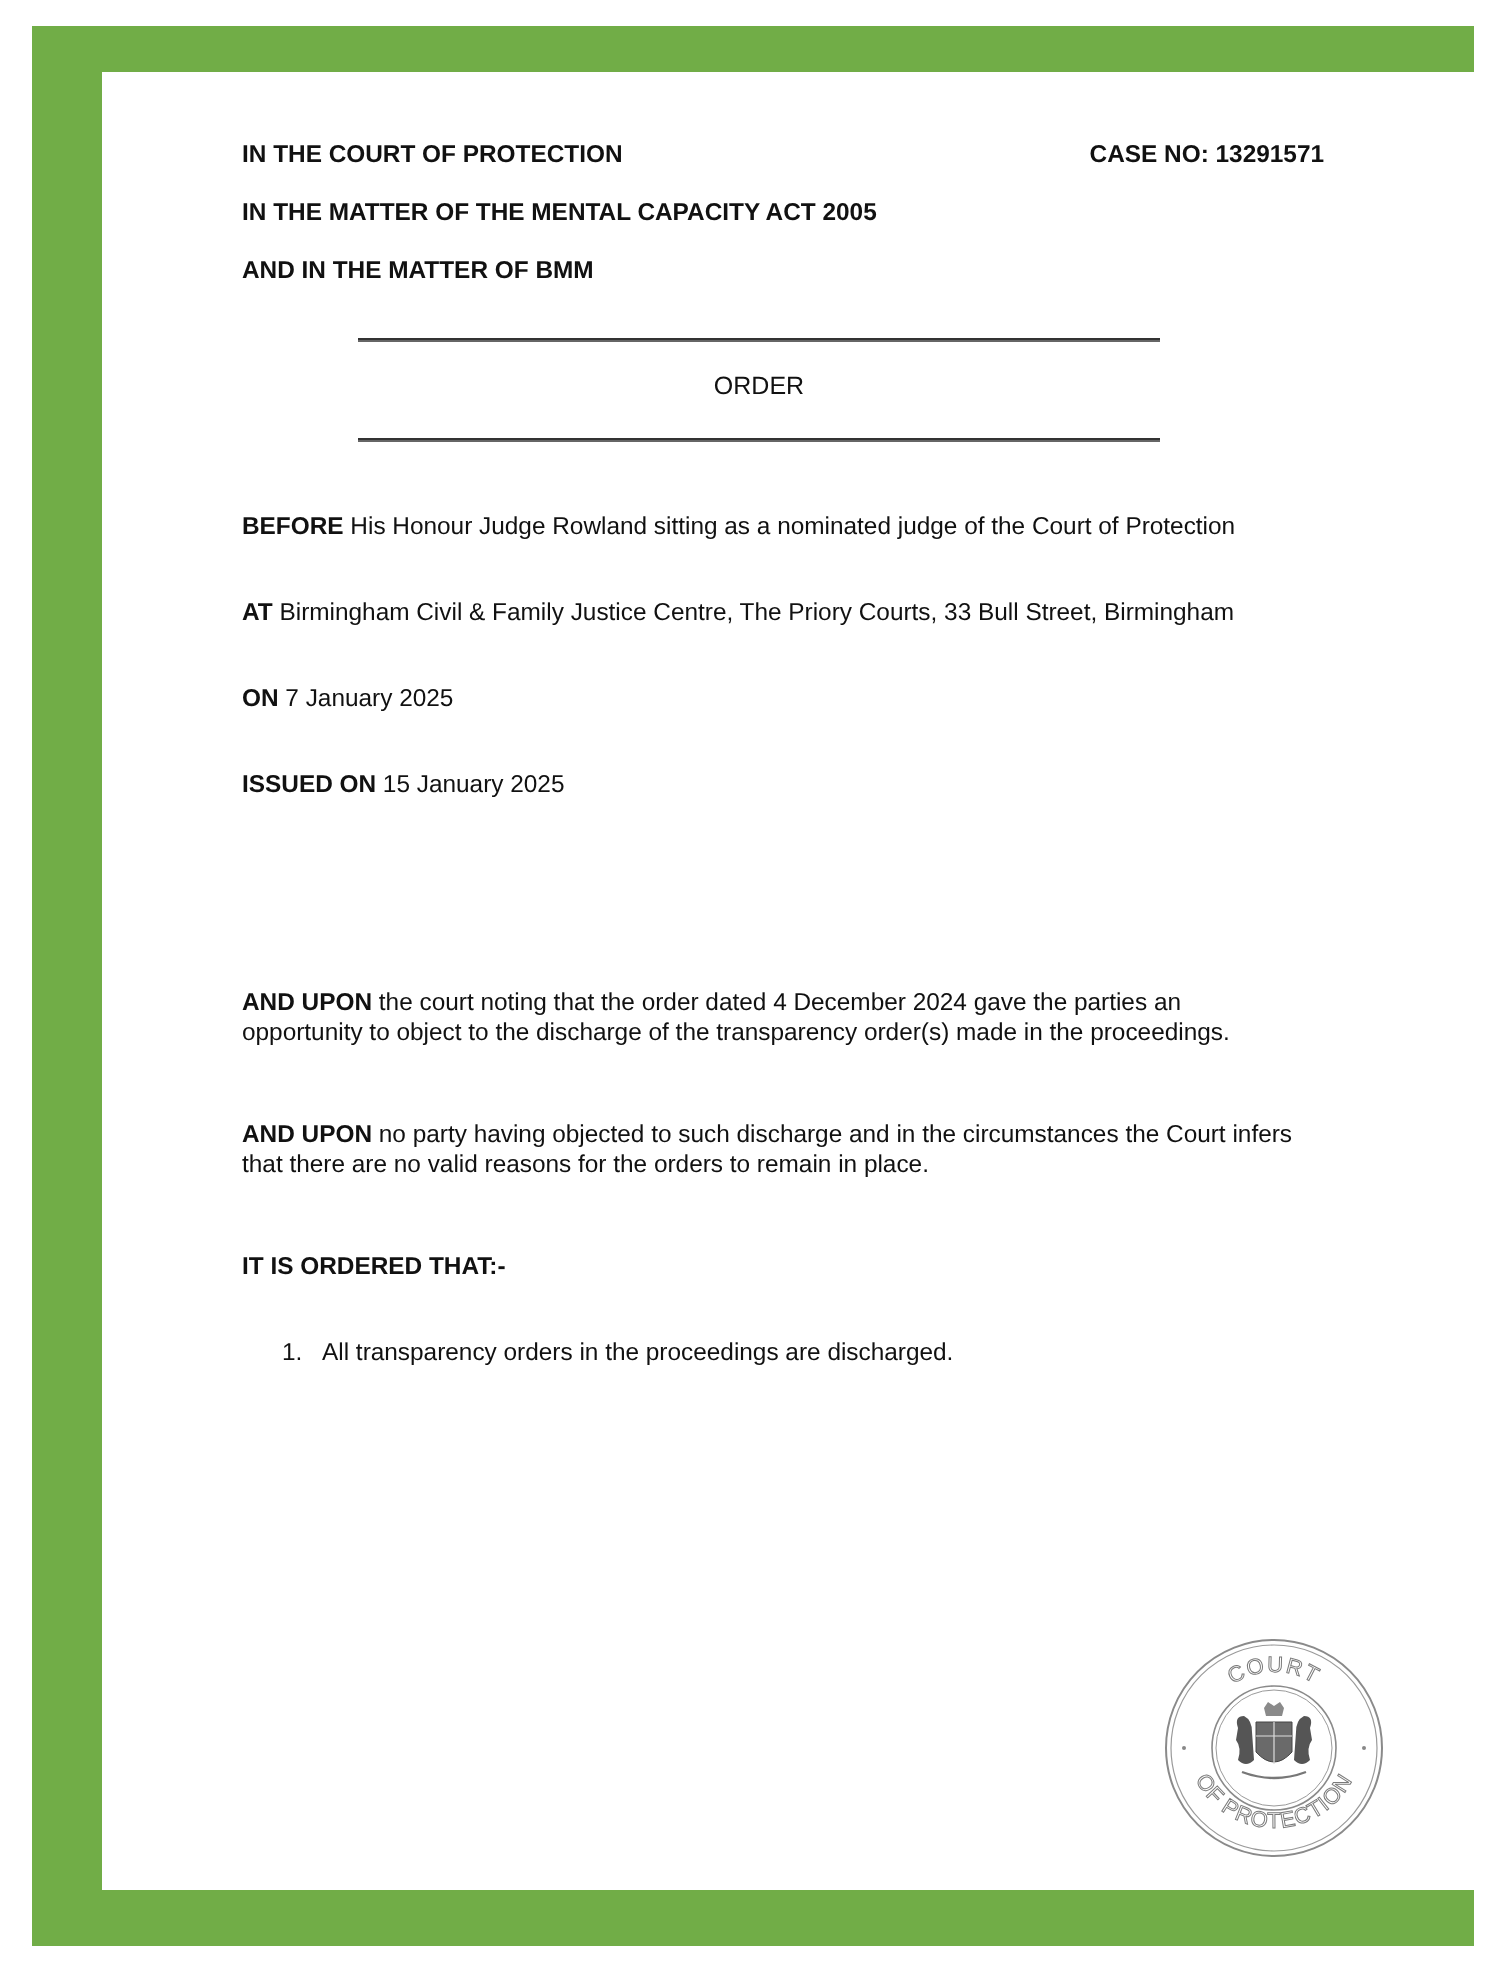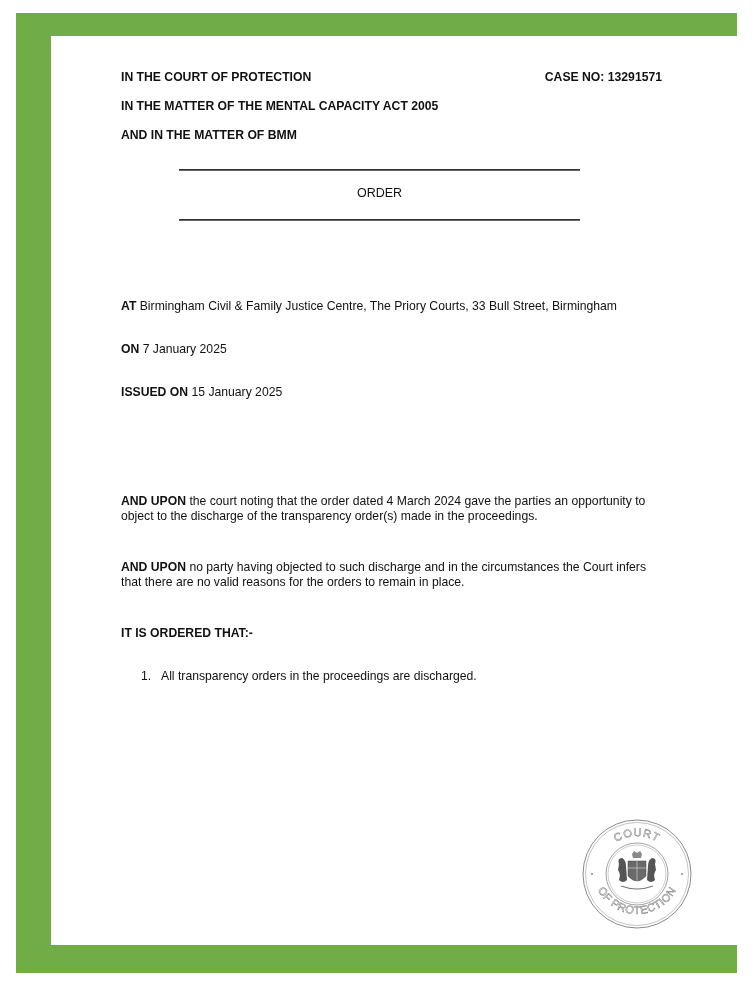--- a/index.html
+++ b/index.html
@@ -123,6 +123,7 @@
   <div class="order-title">ORDER</div>
   <div class="rule rule-bottom"></div>
 
+  <div class="para p-before"><b>BEFORE</b><span> His Honour Judge Rowland sitting as a nominated judge of the Court of Protection</span></div>
 
   <div class="para p-at"><b>AT</b><span> Birmingham Civil &amp; Family Justice Centre, The Priory Courts, 33 Bull Street, Birmingham</span></div>
 

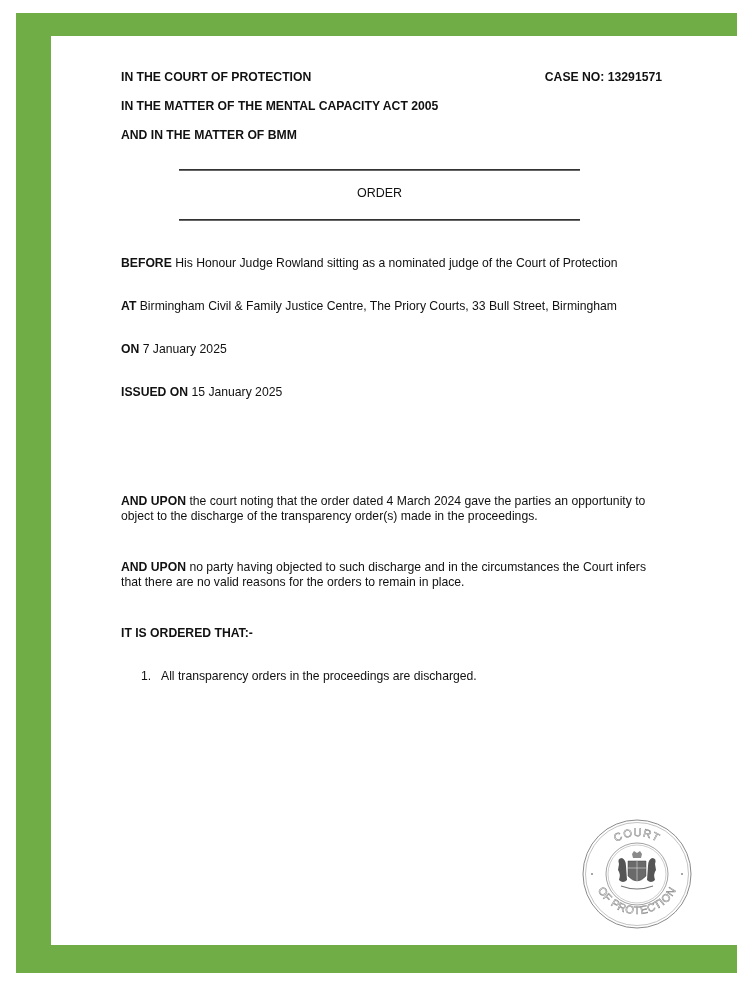--- a/index.html
+++ b/index.html
@@ -132,7 +132,7 @@
   <div class="para p-issued"><b>ISSUED ON</b><span> 15 January 2025</span></div>
 
 
-  <div class="para p-upon2"><b>AND UPON</b><span> the court noting that the order dated 4 March 2024 gave the parties an opportunity to object to the discharge of the transparency order(s) made in the proceedings.</span></div>
+  <div class="para p-upon2"><b>AND UPON</b><span> the court noting that the order dated 4 December 2024 gave the parties an opportunity to object to the discharge of the transparency order(s) made in the proceedings.</span></div>
 
   <div class="para p-upon3"><b>AND UPON</b><span> no party having objected to such discharge and in the circumstances the Court infers that there are no valid reasons for the orders to remain in place.</span></div>
 

